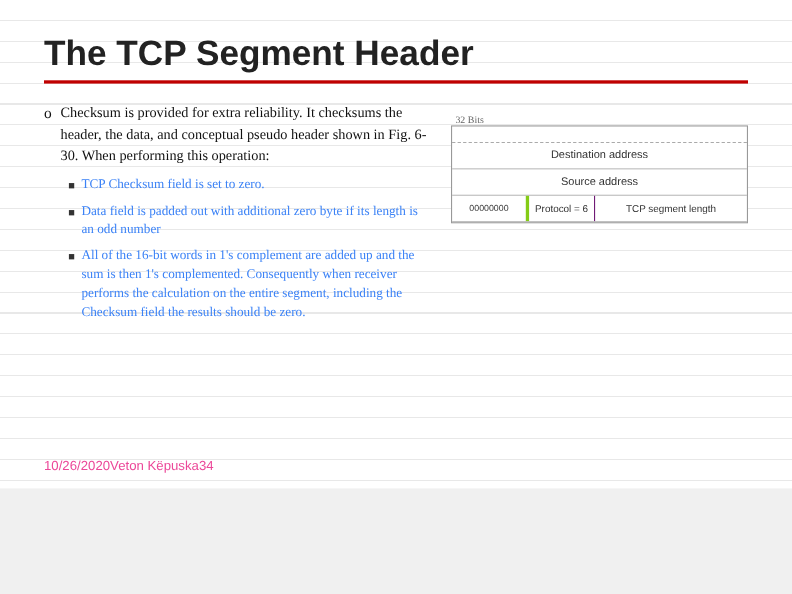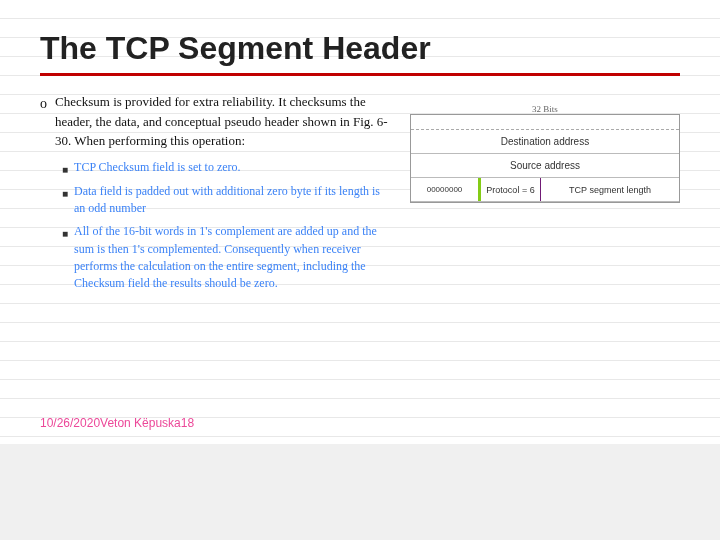--- a/index.html
+++ b/index.html
@@ -180,7 +180,7 @@
     }
 
     .diagram-bits-label {
-      text-align: center;
+      text-align: left;
       font-size: 9px;
       color: #666;
       padding: 2px 4px 0 4px;

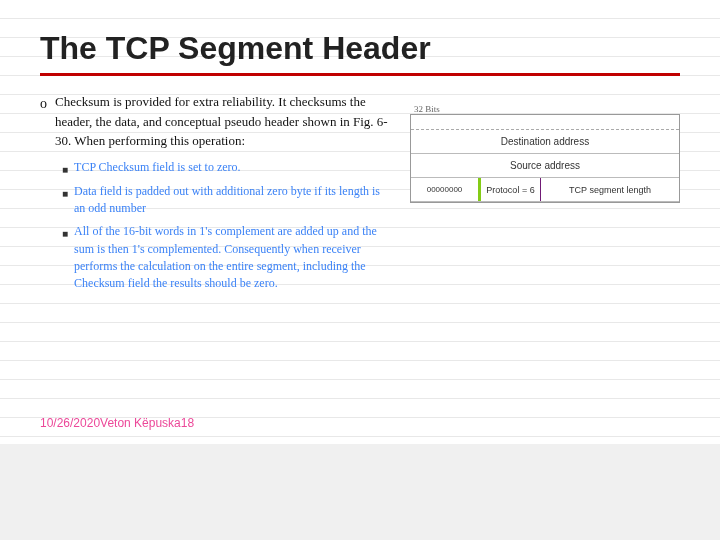--- a/index.html
+++ b/index.html
@@ -255,7 +255,7 @@
   <div class="footer">
     <span class="footer-left">10/26/2020</span>
     <span class="footer-center">Veton Këpuska</span>
-    <span class="footer-right">18</span>
+    <span class="footer-right">34</span>
   </div>
 </div>
 

